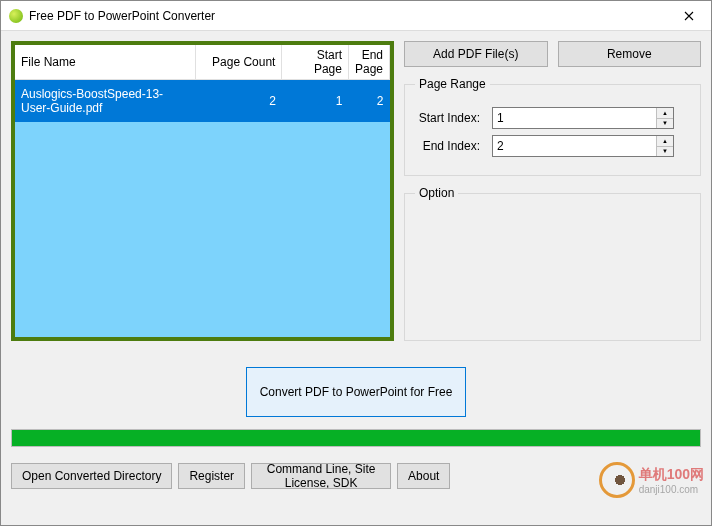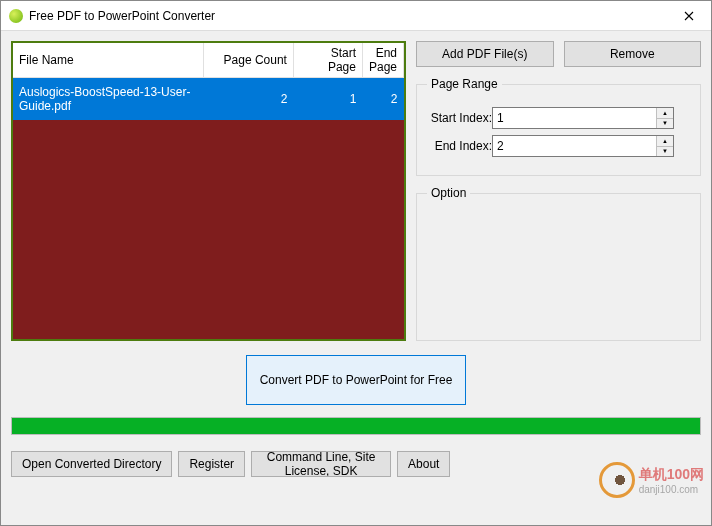--- a/index.html
+++ b/index.html
@@ -11,7 +11,7 @@
 .close-btn svg { width: 10px; height: 10px; }
 .content { background: #f0f0f0; padding: 10px; height: calc(100% - 30px); display: flex; flex-direction: column; }
 .top-row { display: flex; gap: 10px; }
-.table-wrap { width: 448px; height: 300px; background: #7f1d1d; border: 2px solid #4d7c0f; }
+.table-wrap { width: 448px; height: 300px; background: #7dd3fc; border: 4px solid #4d7c0f; }
 table { width: 100%; border-collapse: collapse; }
 th { background: #fff; font-weight: normal; text-align: left; padding: 3px 6px; border-right: 1px solid #e0e0e0; border-bottom: 1px solid #e0e0e0; height: 20px; }
 th.num, td.num { text-align: right; }

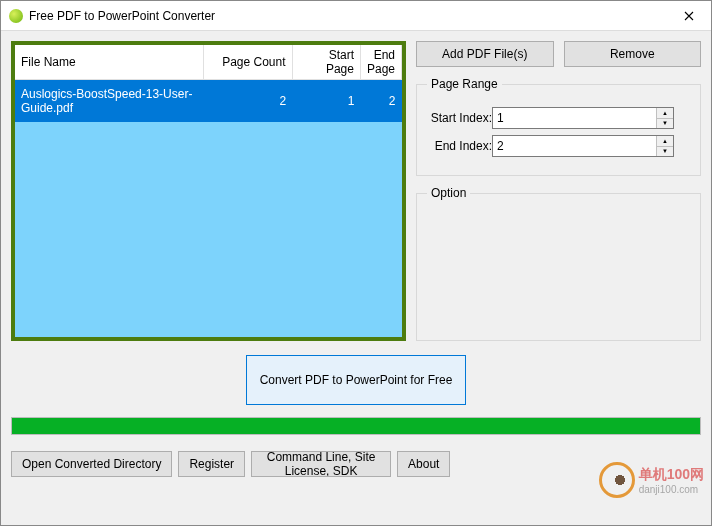--- a/index.html
+++ b/index.html
@@ -23,7 +23,7 @@
 .side-buttons .btn { flex: 1; }
 fieldset { border: 1px solid #d8d8d8; margin: 0; padding: 10px 26px 12px 10px; }
 legend { padding: 0 4px; color: #000; }
-.field-row { display: flex; align-items: center; margin: 6px 0; gap: 0; }
+.field-row { display: flex; align-items: center; margin: 6px 0; gap: 12px; }
 .field-row label { width: 65px; text-align: right; }
 .spinner { flex: 1; display: flex; height: 22px; border: 1px solid #7a7a7a; background: #fff; }
 .spinner input { flex: 1; border: none; padding: 0 4px; outline: none; font-size: 12px; }

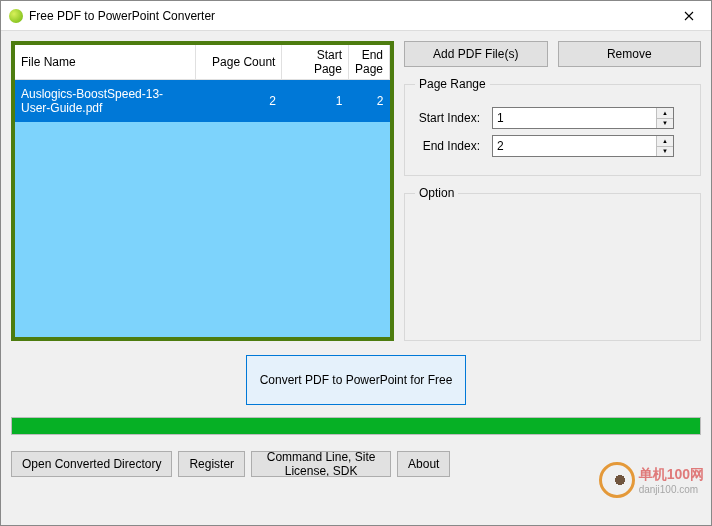--- a/index.html
+++ b/index.html
@@ -32,7 +32,7 @@
 .spin-btns button:first-child { border-bottom: 1px solid #c0c0c0; }
 fieldset.option { flex: 1; }
 .convert-row { display: flex; justify-content: center; padding: 14px 0 12px 0; }
-.convert-btn { height: 50px; width: 220px; border: 1px solid #0078d7; background: #e5f1fb; color: #000; cursor: pointer; }
+.convert-btn { height: 50px; width: 220px; border: 1px solid #0078d7; background: #e5f1fb; color: #000; cursor: pointer; margin-top: 12px; }
 .progress { height: 18px; background: #e6e6e6; border: 1px solid #bcbcbc; }
 .progress-fill { height: 100%; background: #06b025; width: 100%; }
 .bottom-row { display: flex; align-items: center; padding-top: 16px; gap: 6px; }

